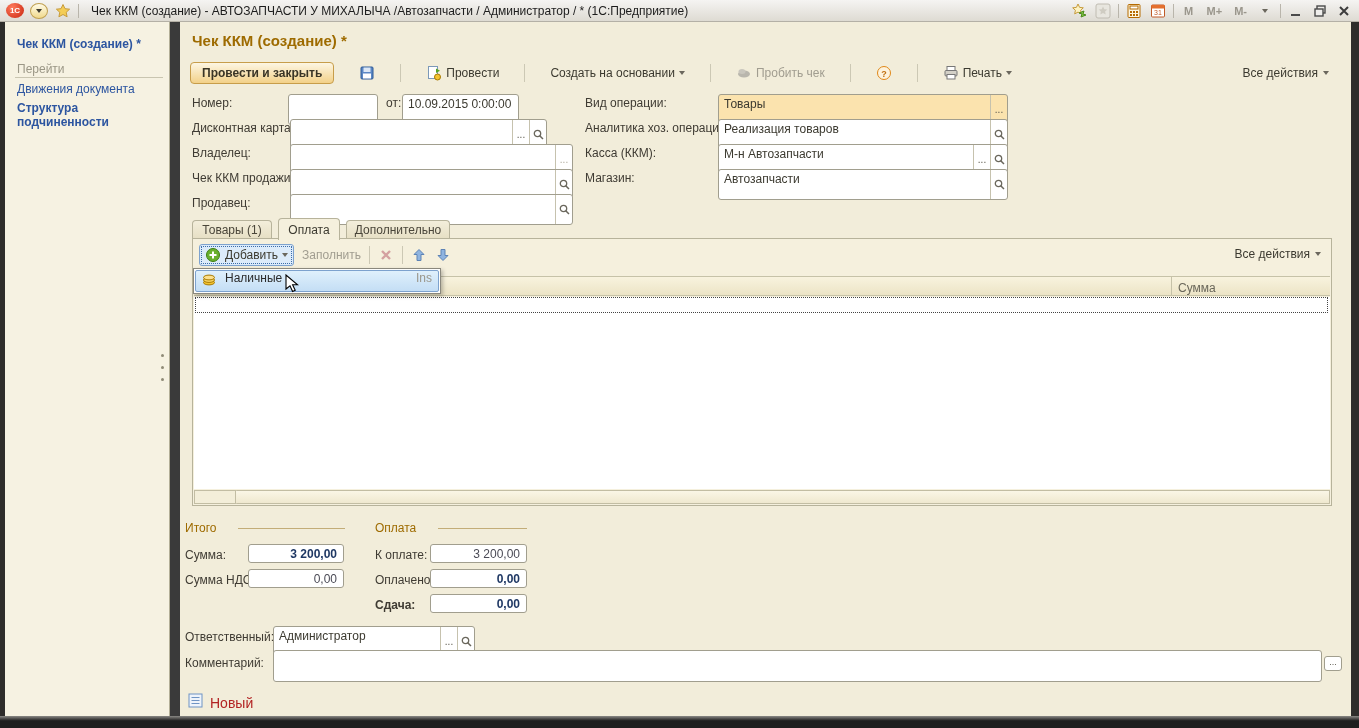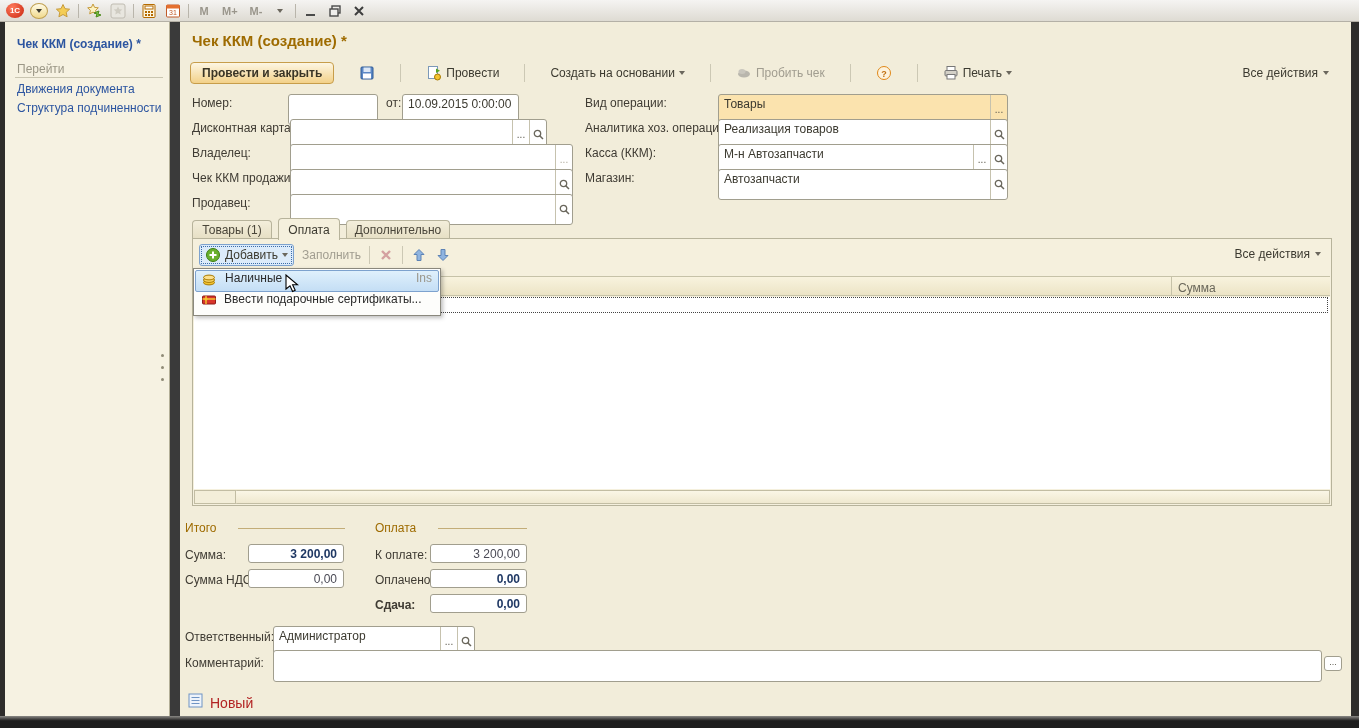--- a/index.html
+++ b/index.html
@@ -100,6 +100,7 @@
         </svg>
     </span>
     <span class="tb-sep"></span>
+    <span class="tb-title">Чек ККМ (создание) - АВТОЗАПЧАСТИ У МИХАЛЫЧА /Автозапчасти / Администратор / * (1С:Предприятие)</span>
 
     <span class="tb-btn">
       <svg class="icon16" viewBox="0 0 16 16">

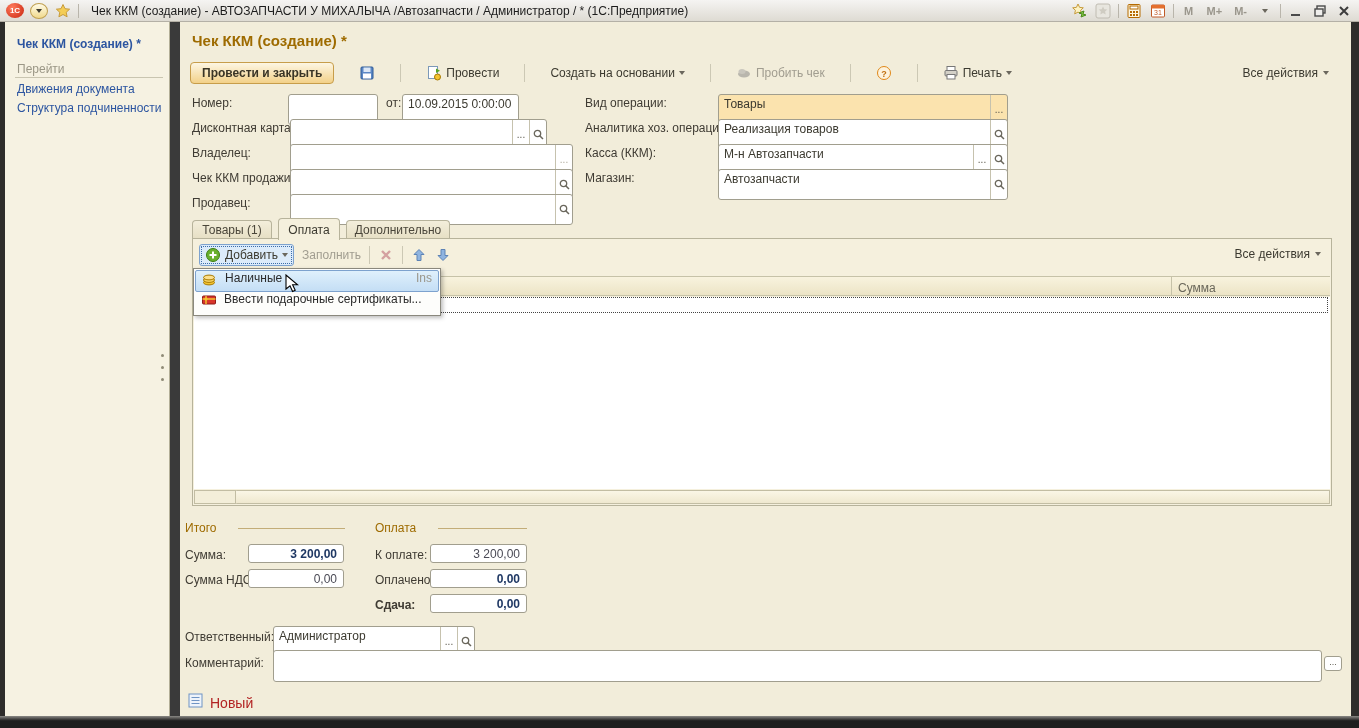--- a/index.html
+++ b/index.html
@@ -171,7 +171,7 @@
     <div class="sb-section">Перейти</div>
     <div class="sb-secline"></div>
     <div class="sb-link" style="top:60px;">Движения документа</div>
-    <div class="sb-link" style="top:79px;">Структура подчиненности</div>
+    <div class="sb-link" style="top:79px;font-weight:bold;">Структура подчиненности</div>
   </div>
   <div class="splitter-dot" style="top:354px;"></div>
   <div class="splitter-dot" style="top:366px;"></div>

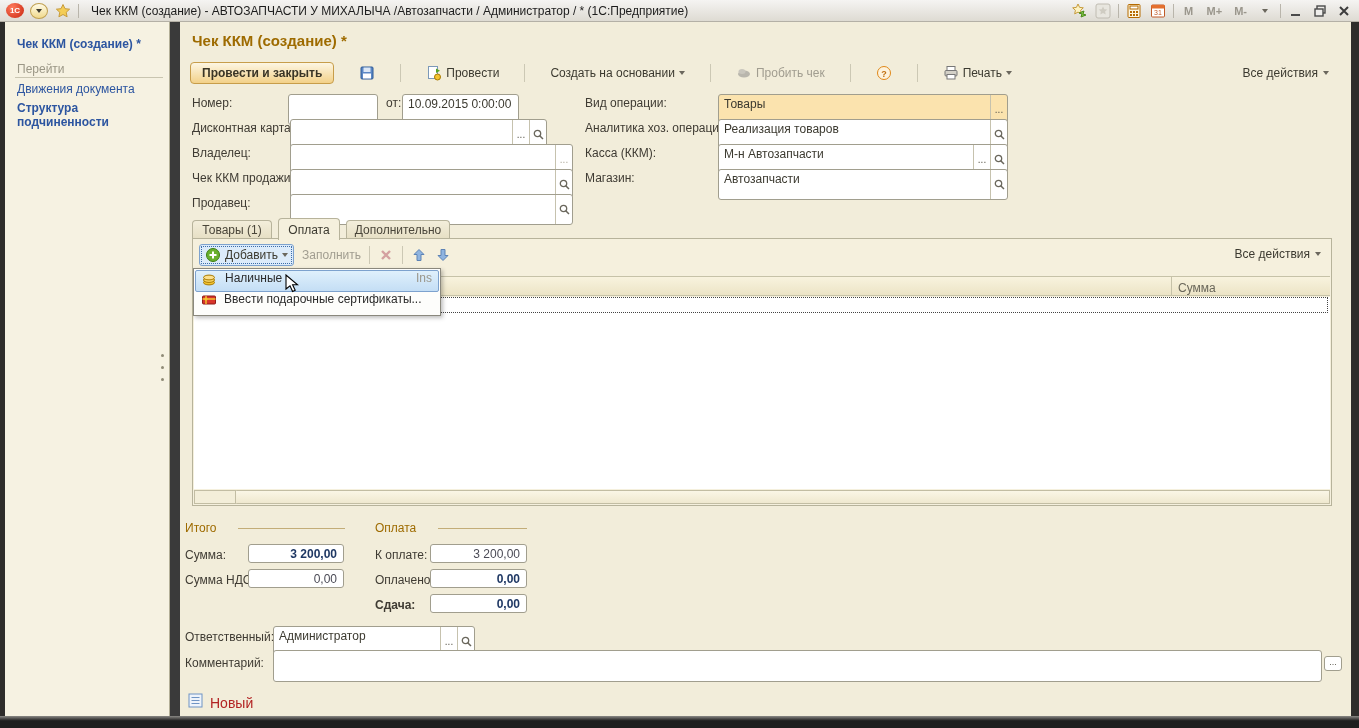--- a/index.html
+++ b/index.html
@@ -395,14 +395,6 @@
         <span>Наличные</span>
         <span class="menu-shortcut">Ins</span>
       </div>
-      <div class="menu-item">
-        <svg class="icon16" viewBox="0 0 16 16">
-            <rect x="1.5" y="4" width="13" height="8" rx="1" fill="#d8342a" stroke="#8e1b14"></rect>
-            <path d="M1.5 7h13M5 4v8" stroke="#f4c430" stroke-width="1.4"></path>
-            <circle cx="5" cy="7" r="1.6" fill="#f4c430"></circle>
-          </svg>
-        <span>Ввести подарочные сертификаты...</span>
-      </div>
     </div>
 
     <svg class="cursor" style="left:105px; top:252px;" width="14" height="20" viewBox="0 0 14 20">

